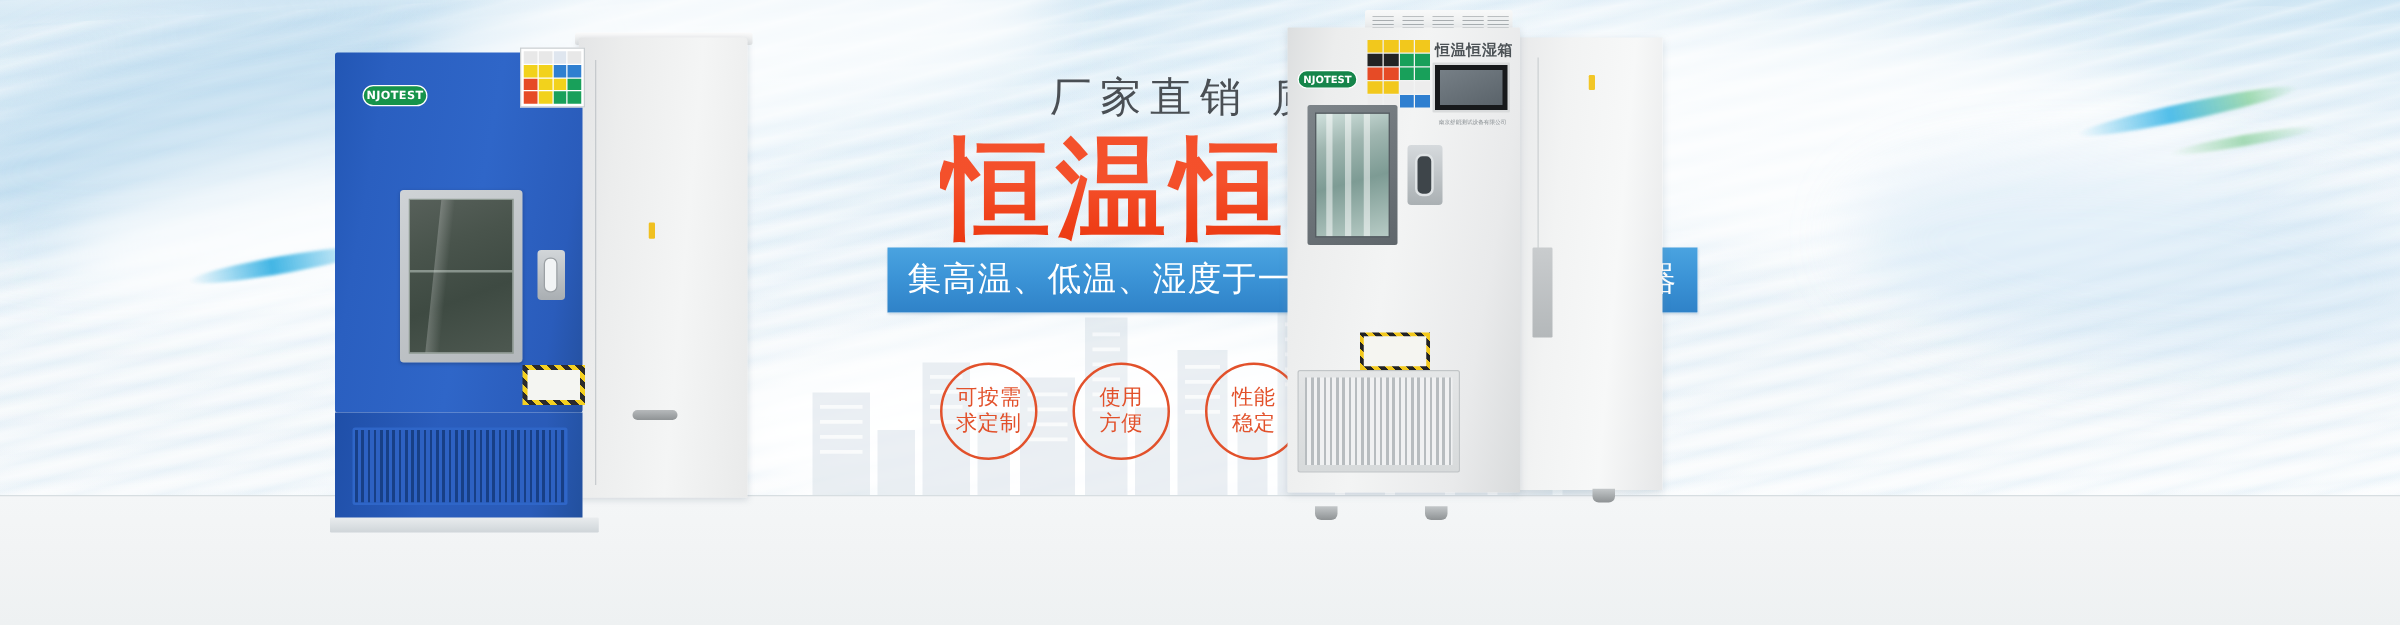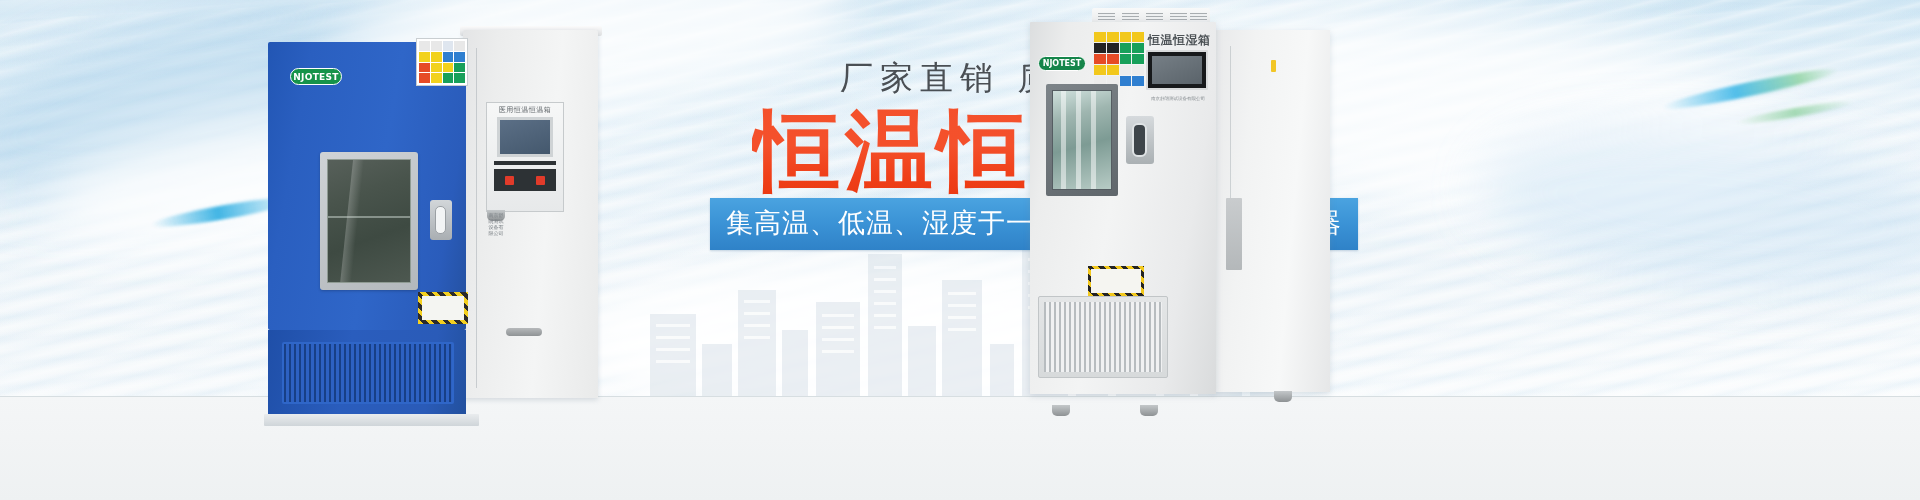--- a/index.html
+++ b/index.html
@@ -486,16 +486,6 @@
         <i></i>
       </div>
 
-    <div class="ml-panel">
-      <div class="cap">医用恒温恒温箱</div>
-      <div class="screen"></div>
-      <div class="strip"></div>
-      <div class="btns">
-          <b></b>
-          <b></b>
-        </div>
-      <div class="foot">南京舒朗测试设备有限公司</div>
-    </div>
 
     <div class="ml-base"></div>
     <div class="ml-grille"></div>

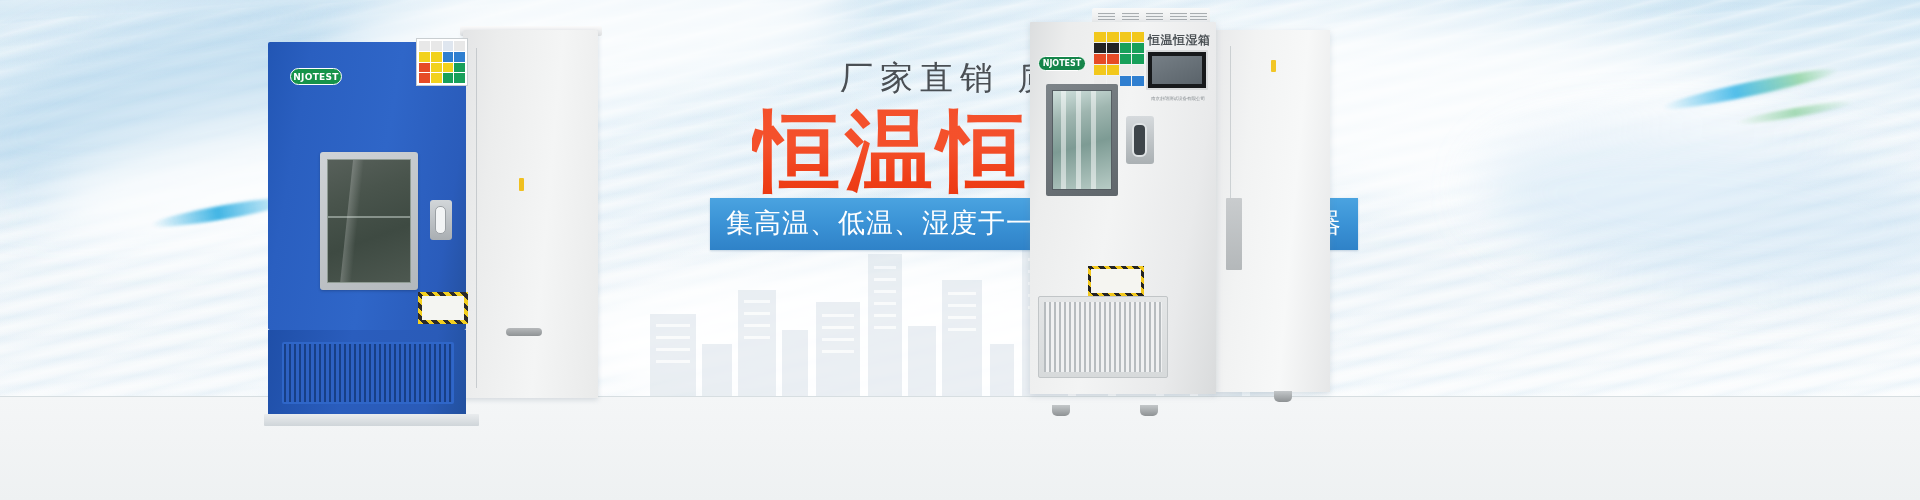--- a/index.html
+++ b/index.html
@@ -500,6 +500,24 @@
 
     <div class="subbar">集高温、低温、湿度于一身的综合性环境试验仪器</div>
 
+    <div class="badges">
+      <div class="badge">
+        <span>可按需</span>
+        <span>求定制</span>
+      </div>
+      <div class="badge">
+        <span>使用</span>
+        <span>方便</span>
+      </div>
+      <div class="badge">
+        <span>性能</span>
+        <span>稳定</span>
+      </div>
+      <div class="badge">
+        <span>送货</span>
+        <span>上门</span>
+      </div>
+    </div>
 
   </div>
 

